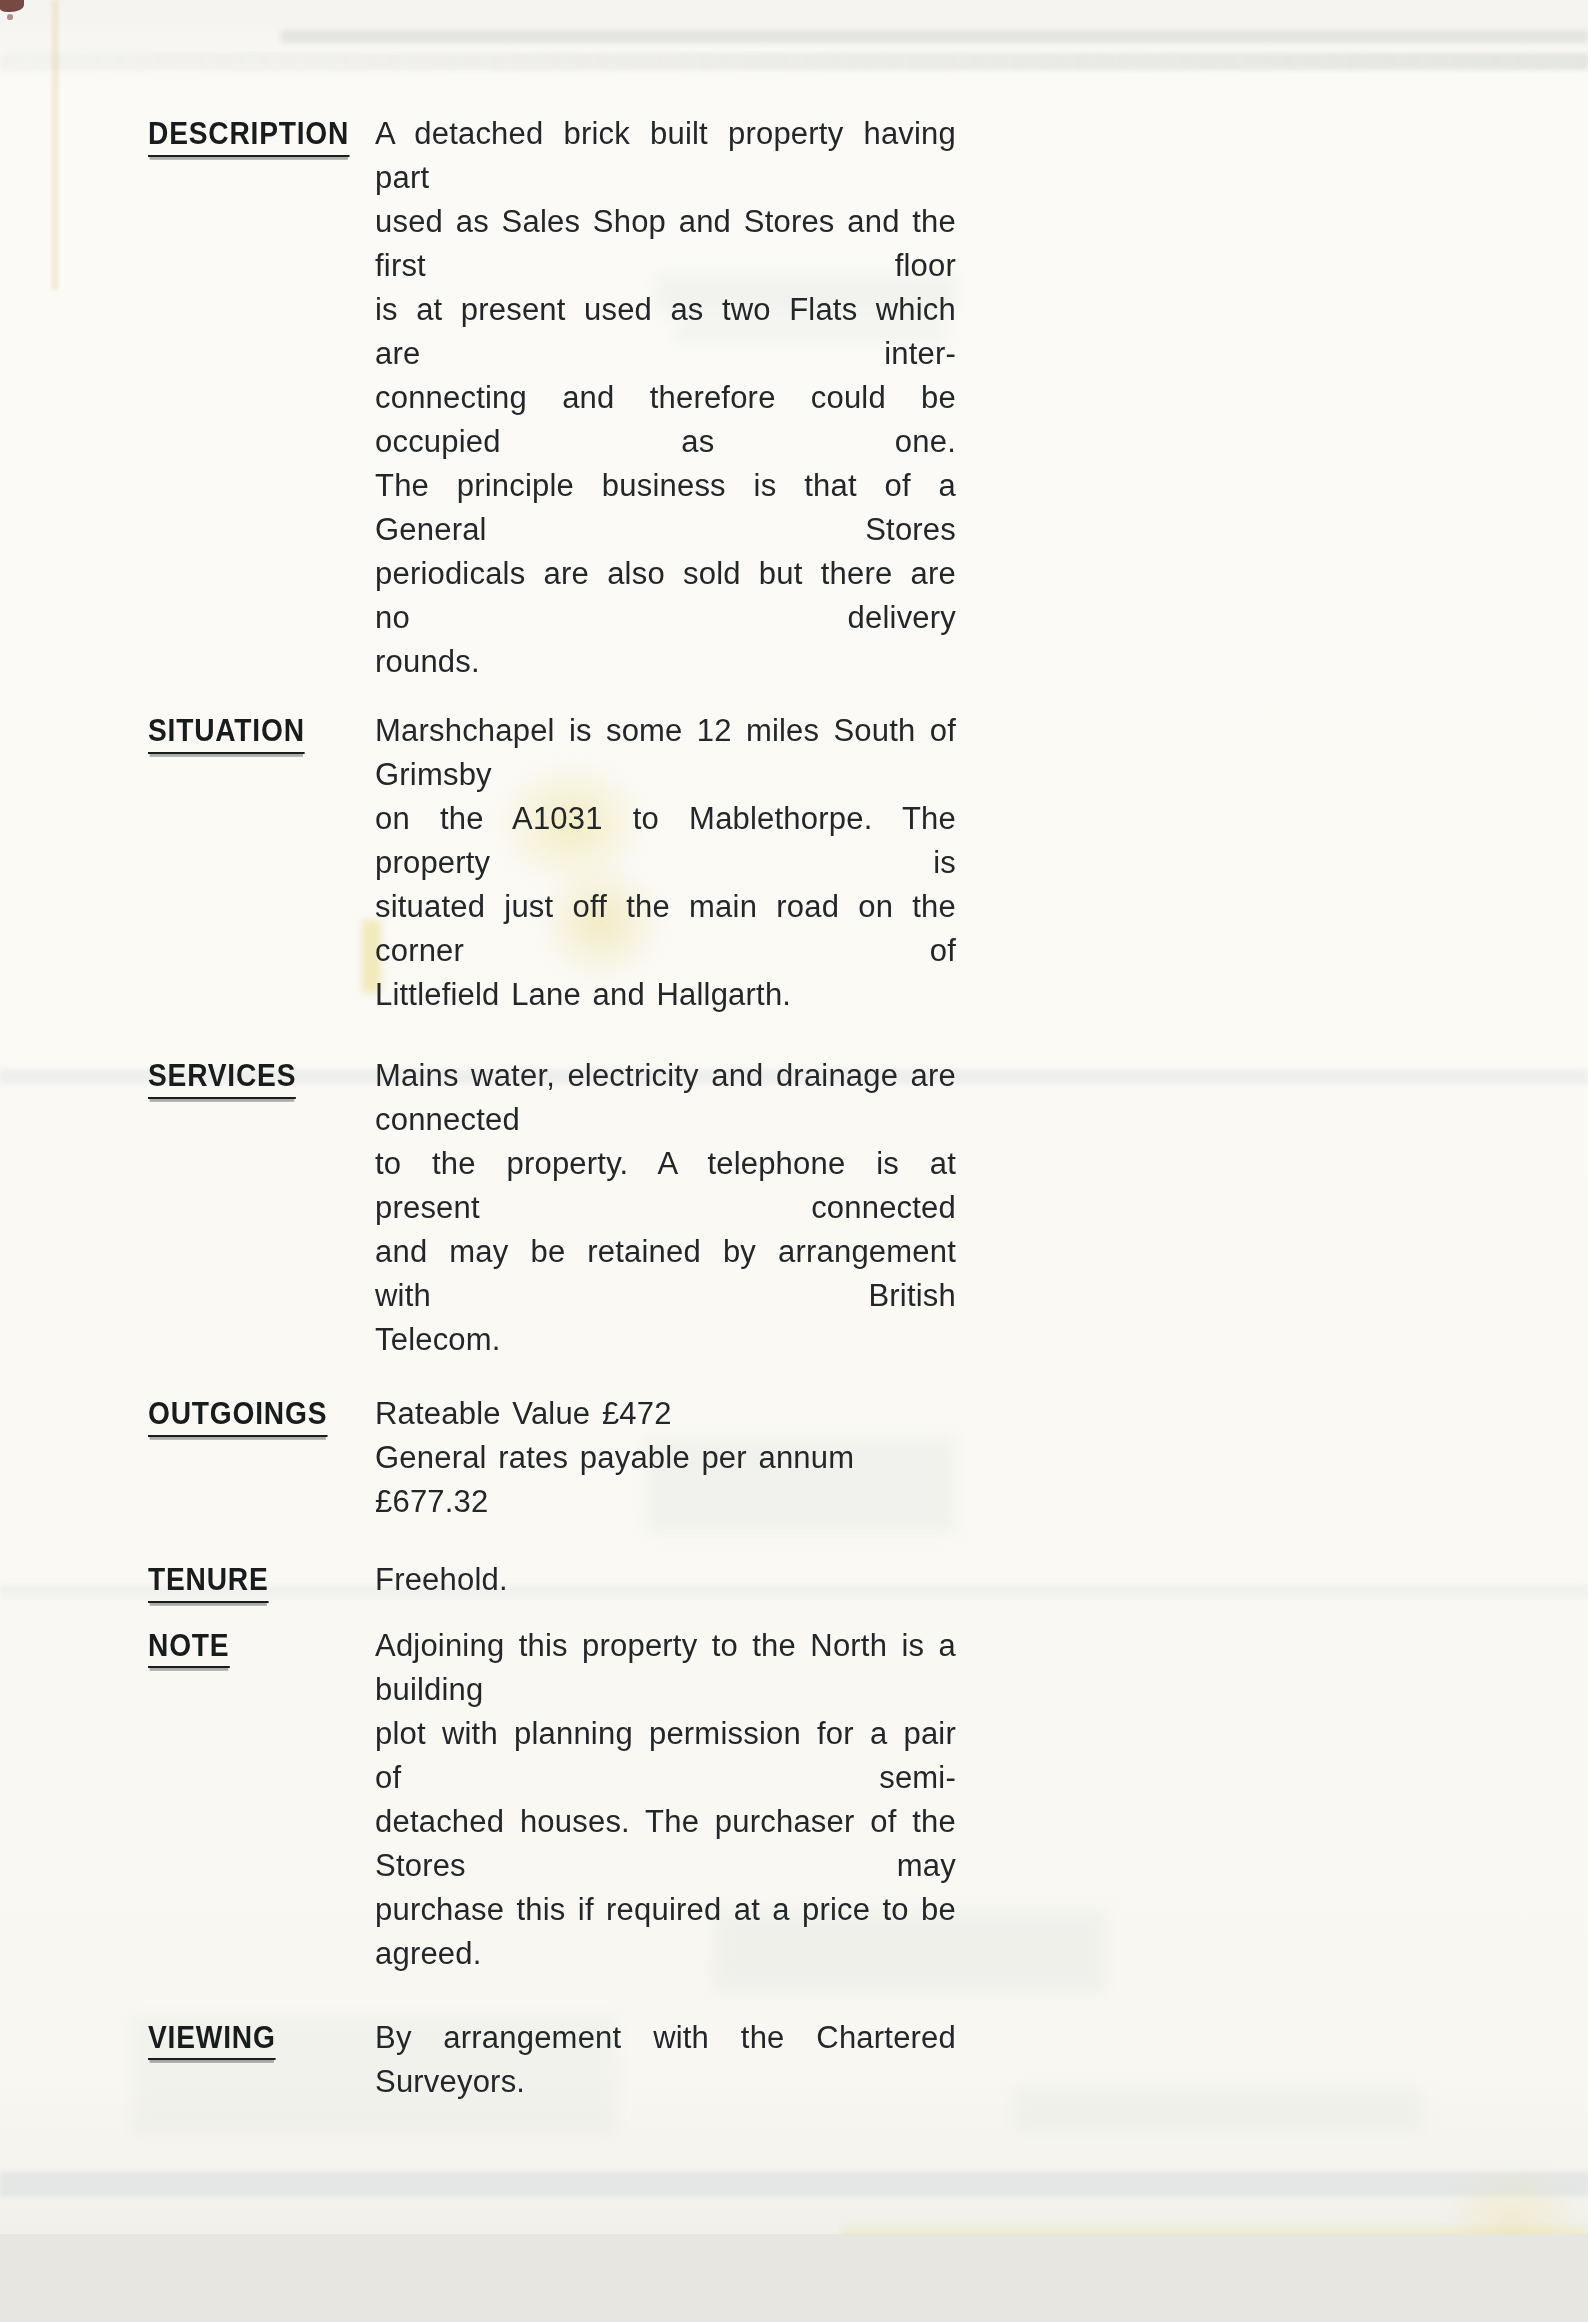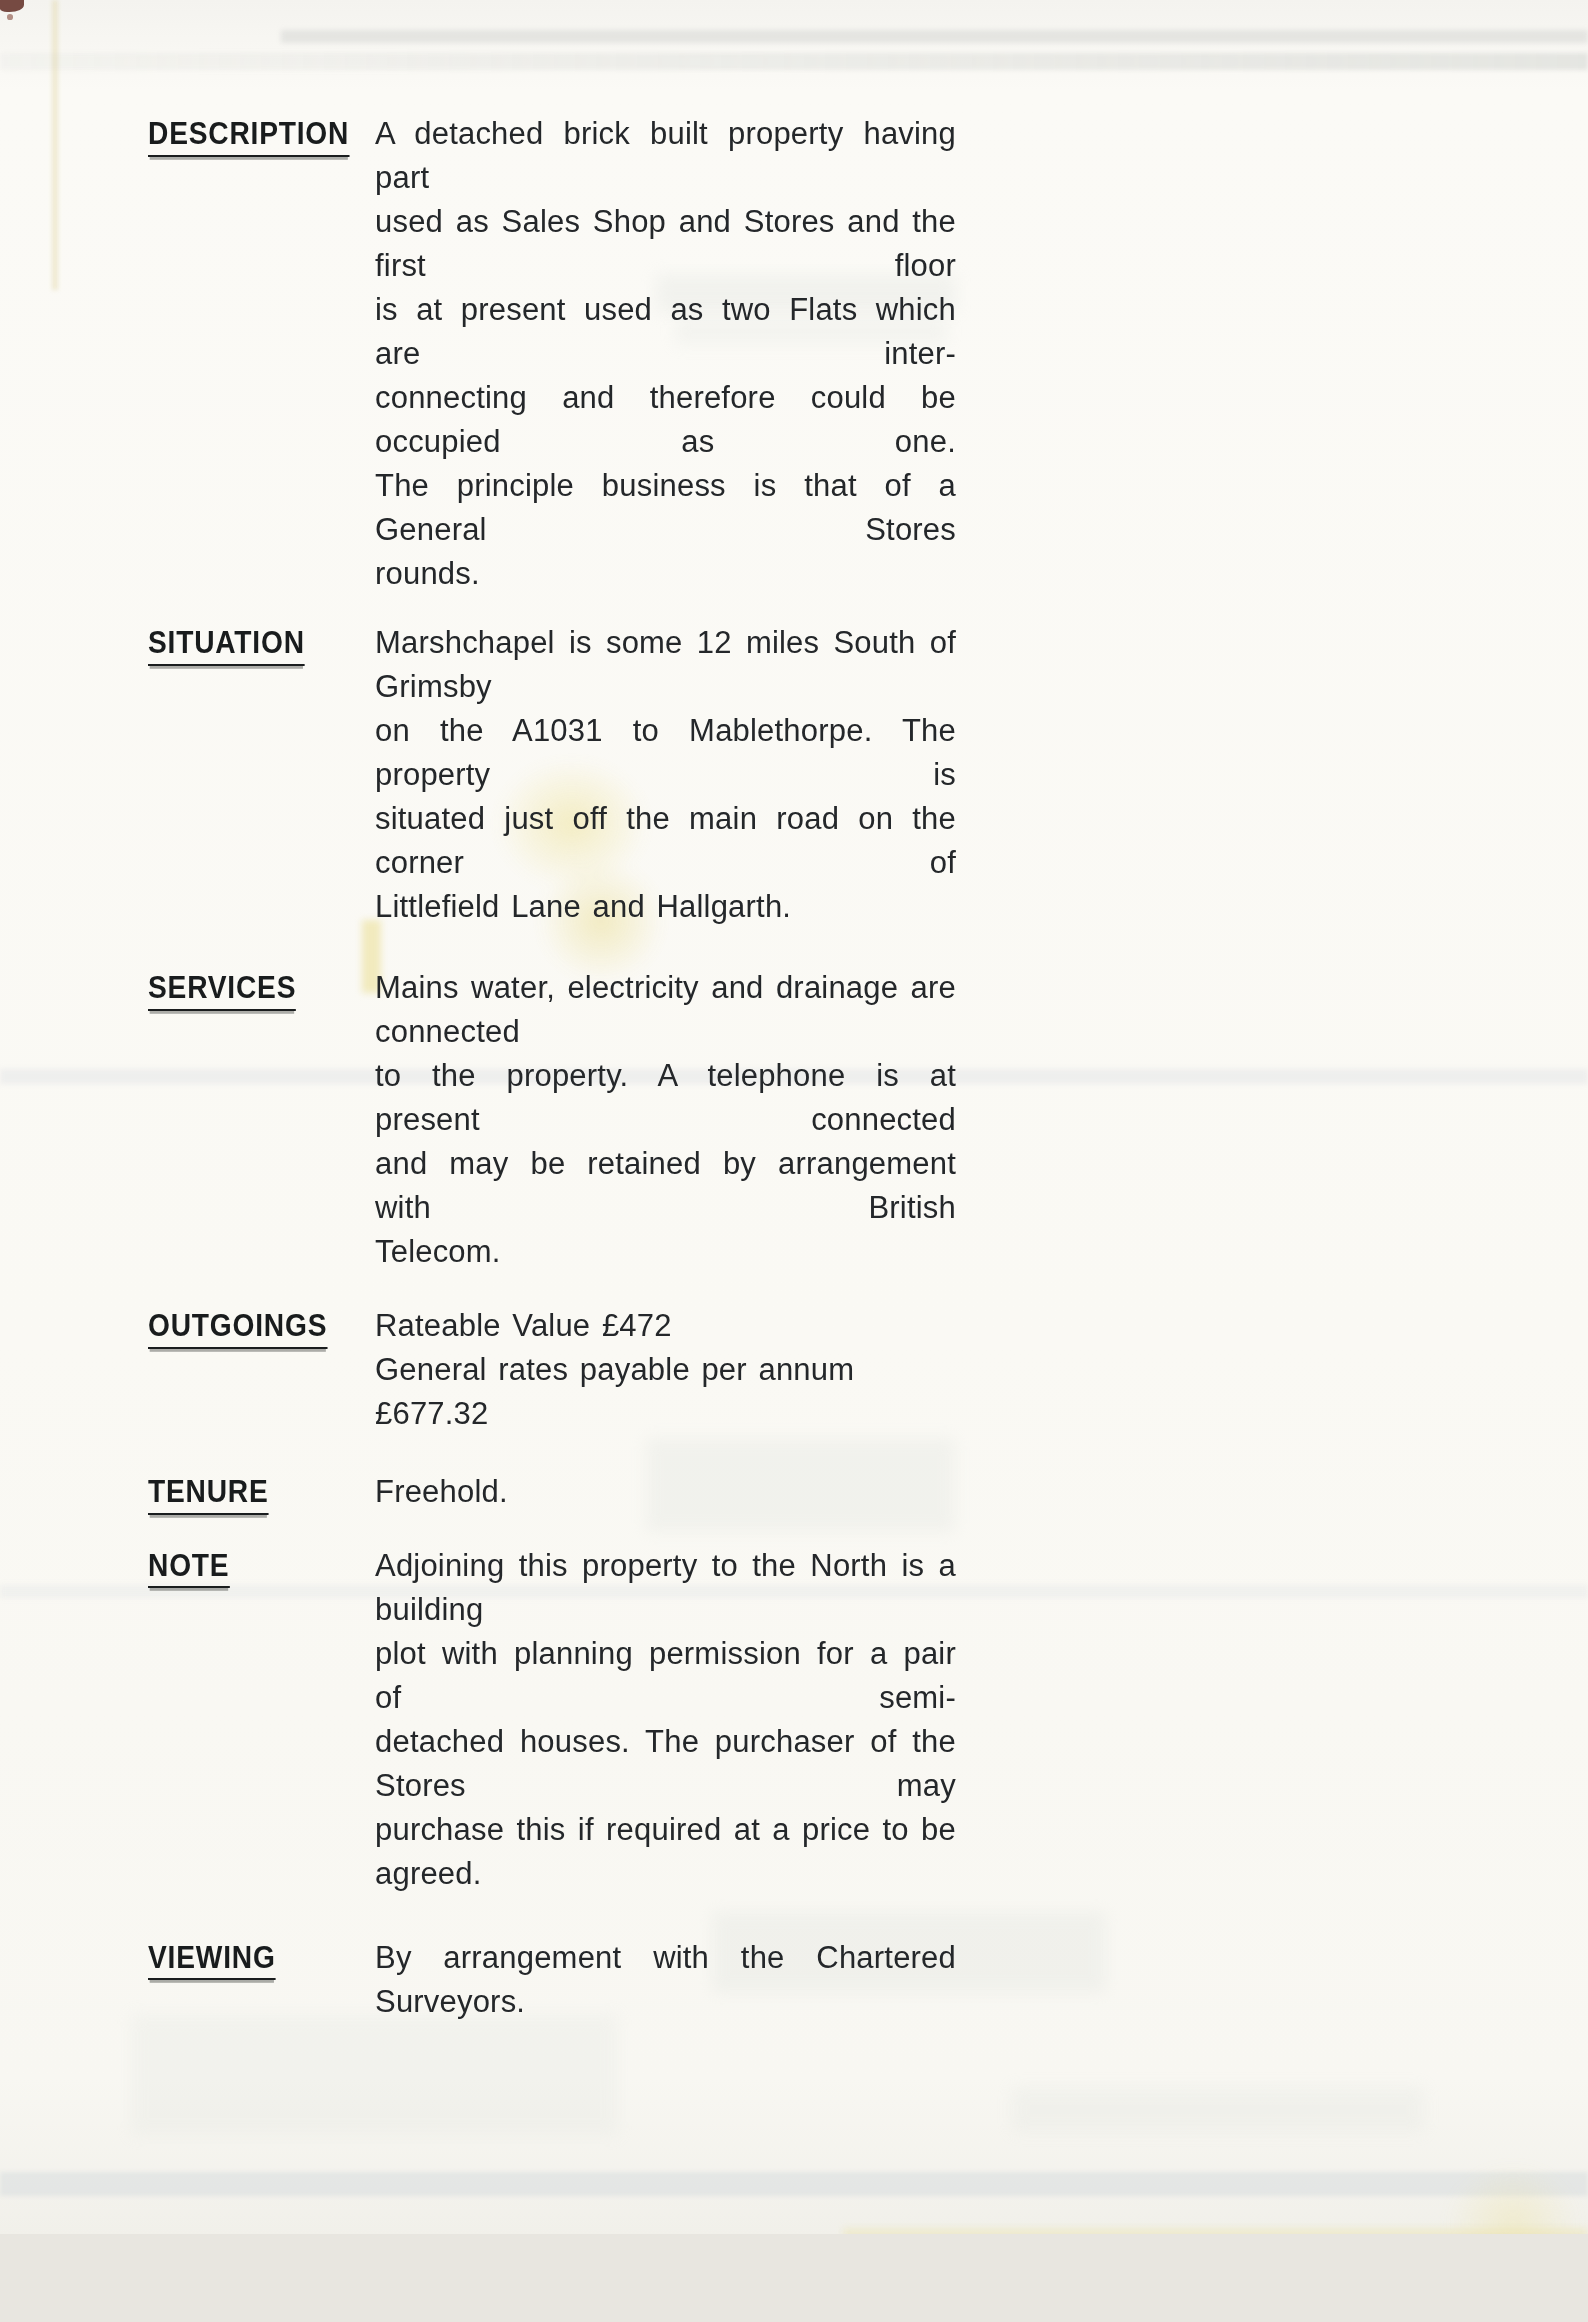--- a/index.html
+++ b/index.html
@@ -95,6 +95,7 @@
           <div class="line just">is at present used as two Flats which are inter-</div>
           <div class="line just">connecting and therefore could be occupied as one.</div>
           <div class="line just">The principle business is that of a General Stores</div>
+          <div class="line just">periodicals are also sold but there are no delivery</div>
           <div class="line">rounds.</div>
         </div>
     </div>

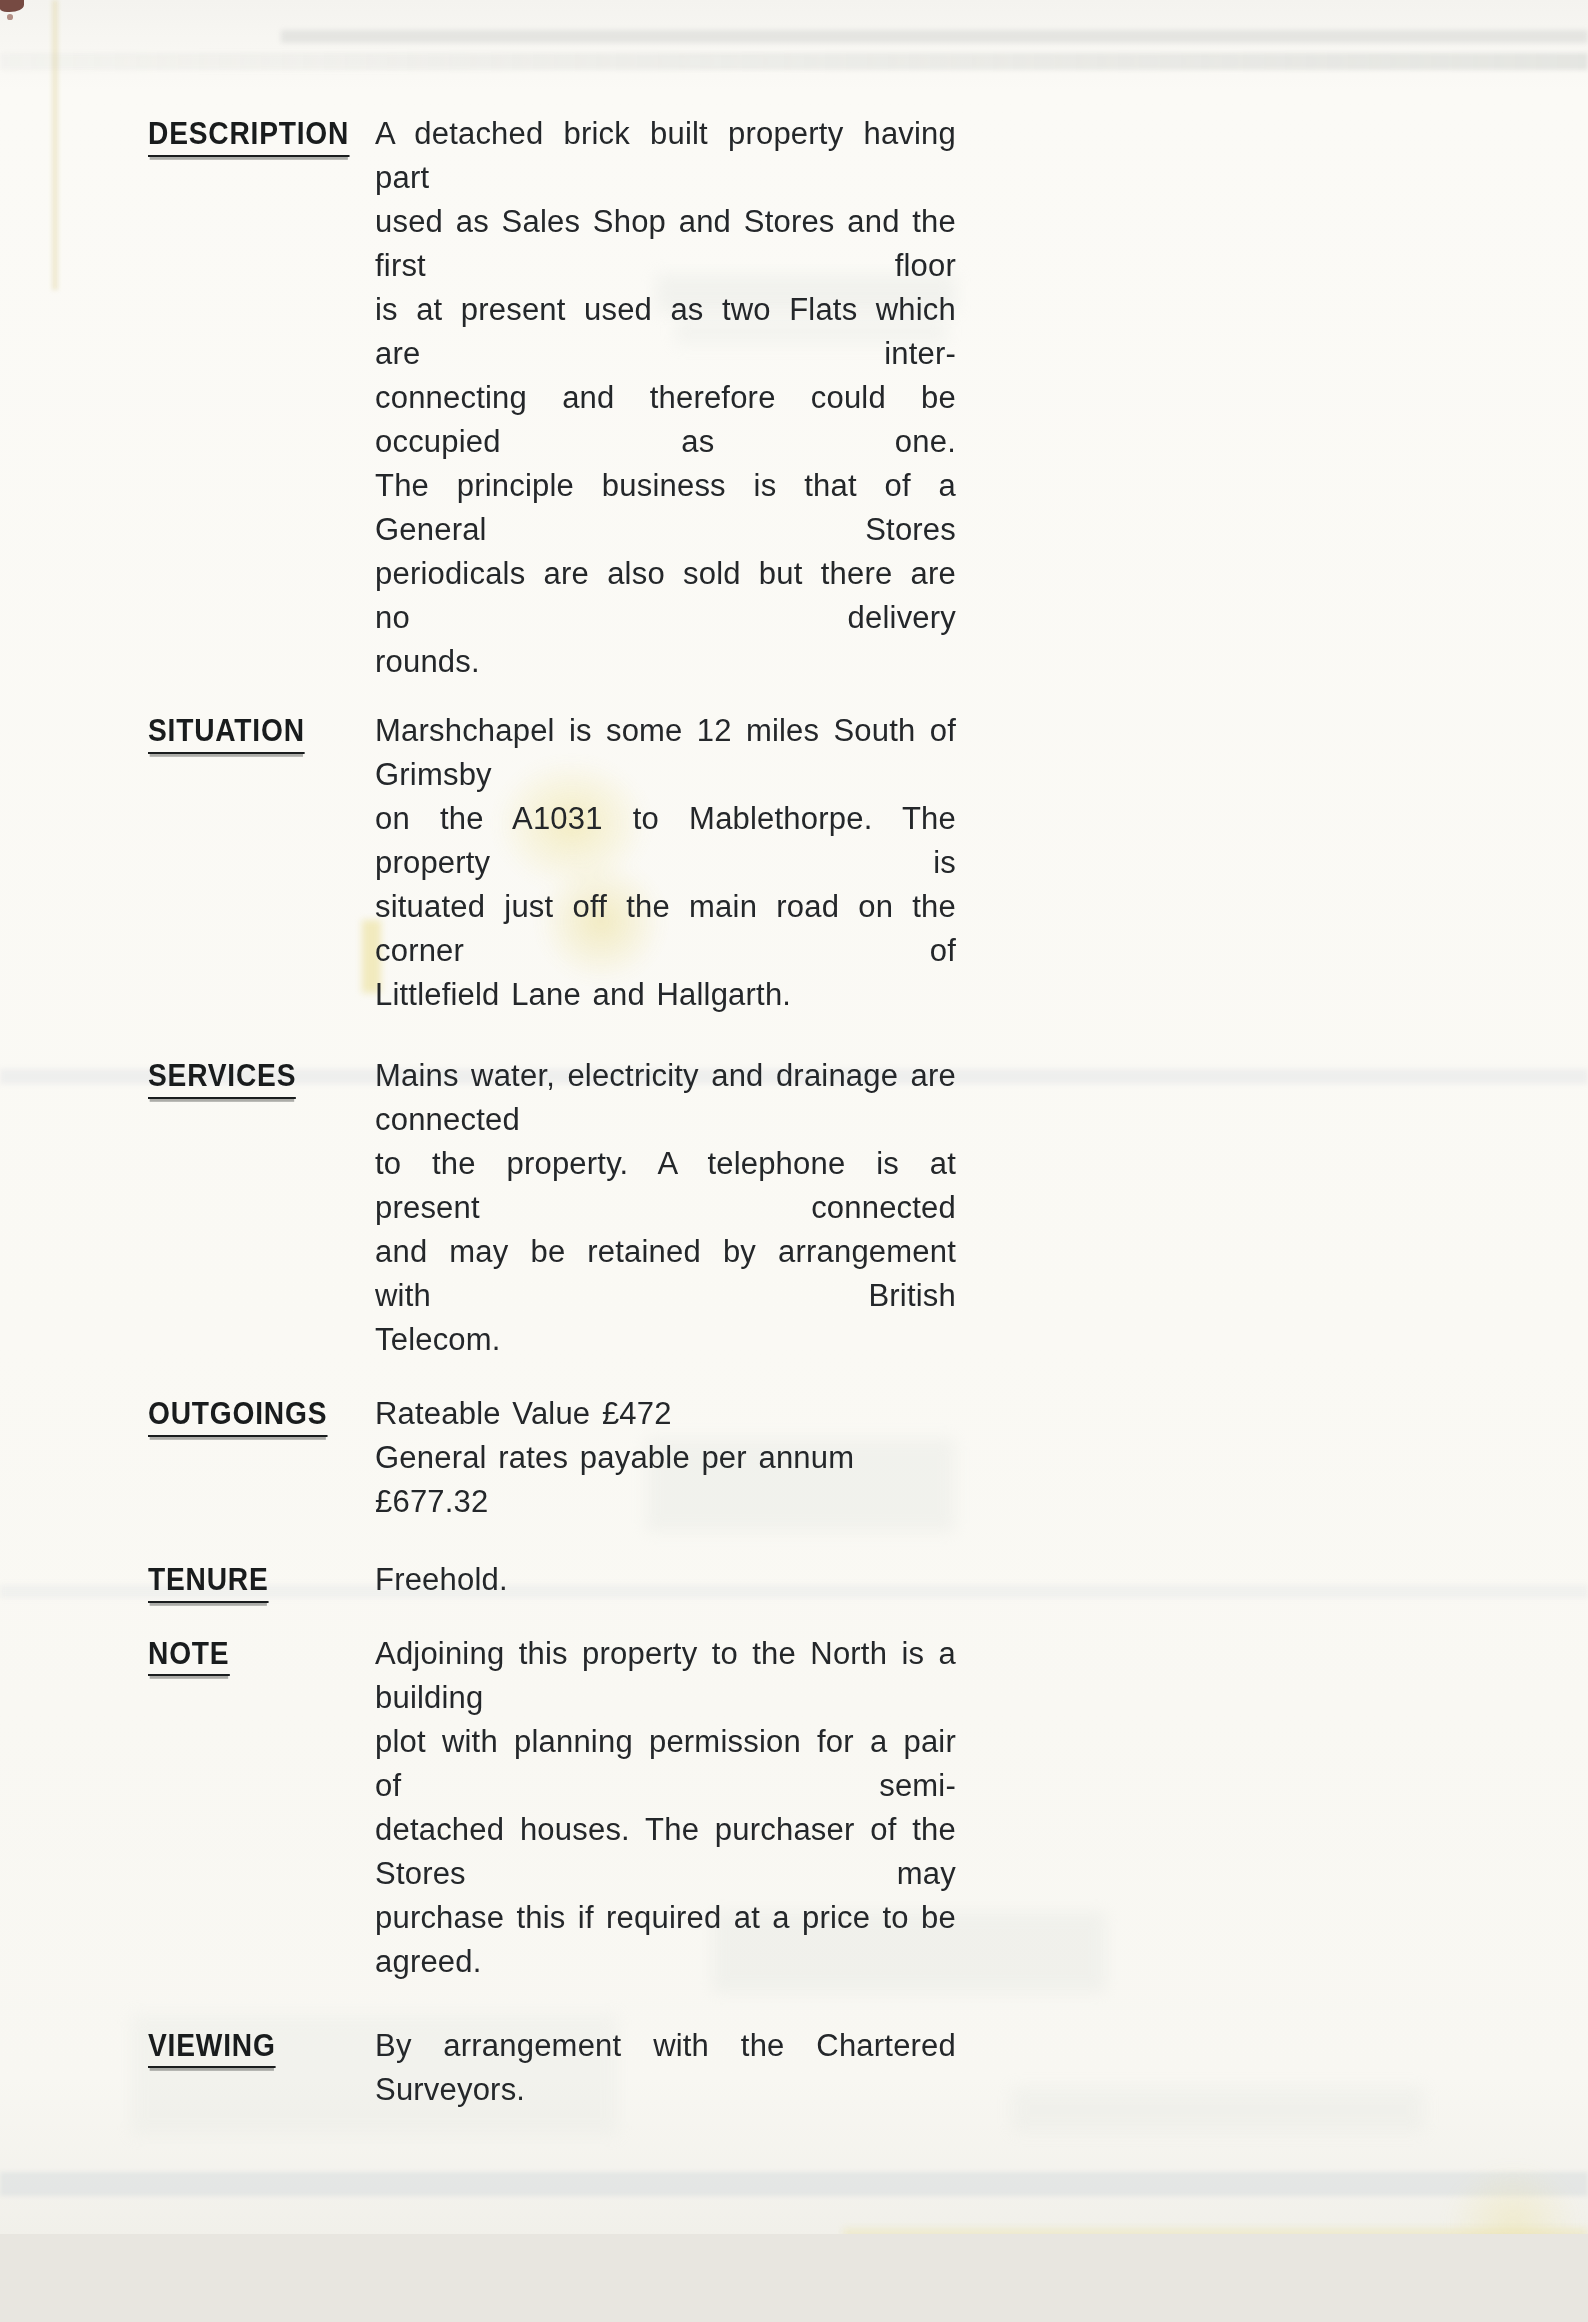--- a/index.html
+++ b/index.html
@@ -56,7 +56,7 @@
   .sec-services{margin-top:37px;}
   .sec-outgoings{margin-top:30px;}
   .sec-tenure{margin-top:34px;}
-  .sec-note{margin-top:29px;}
+  .sec-note{margin-top:21px;}
   .sec-viewing{margin-top:40px;}
 </style>
 </head>

